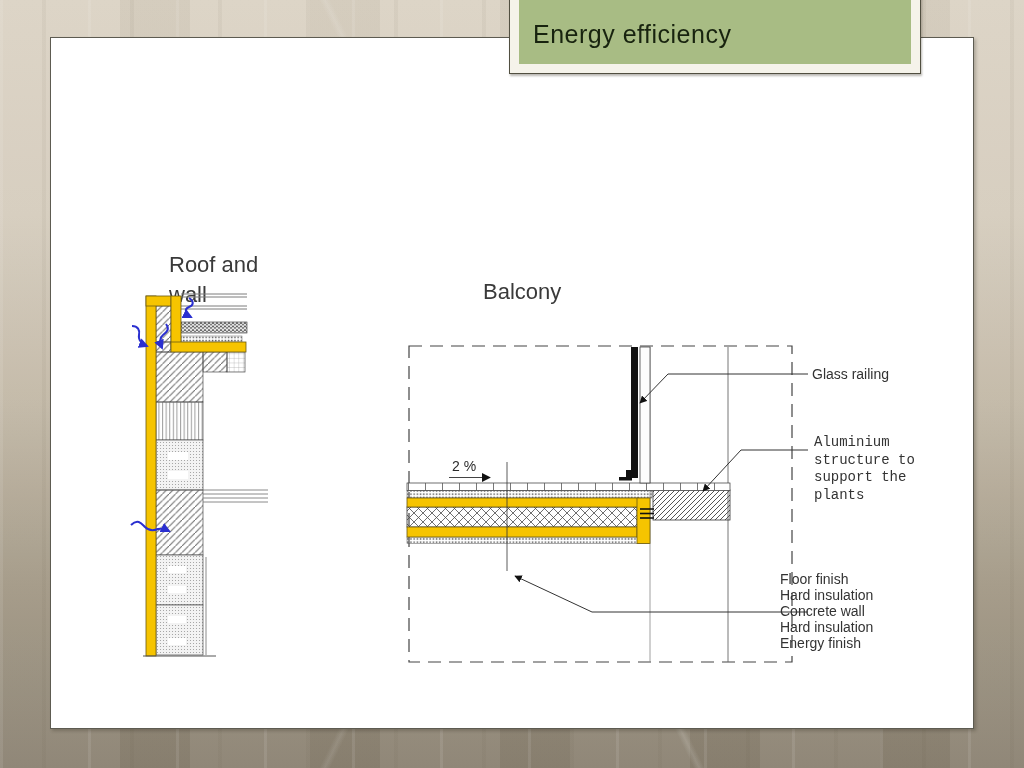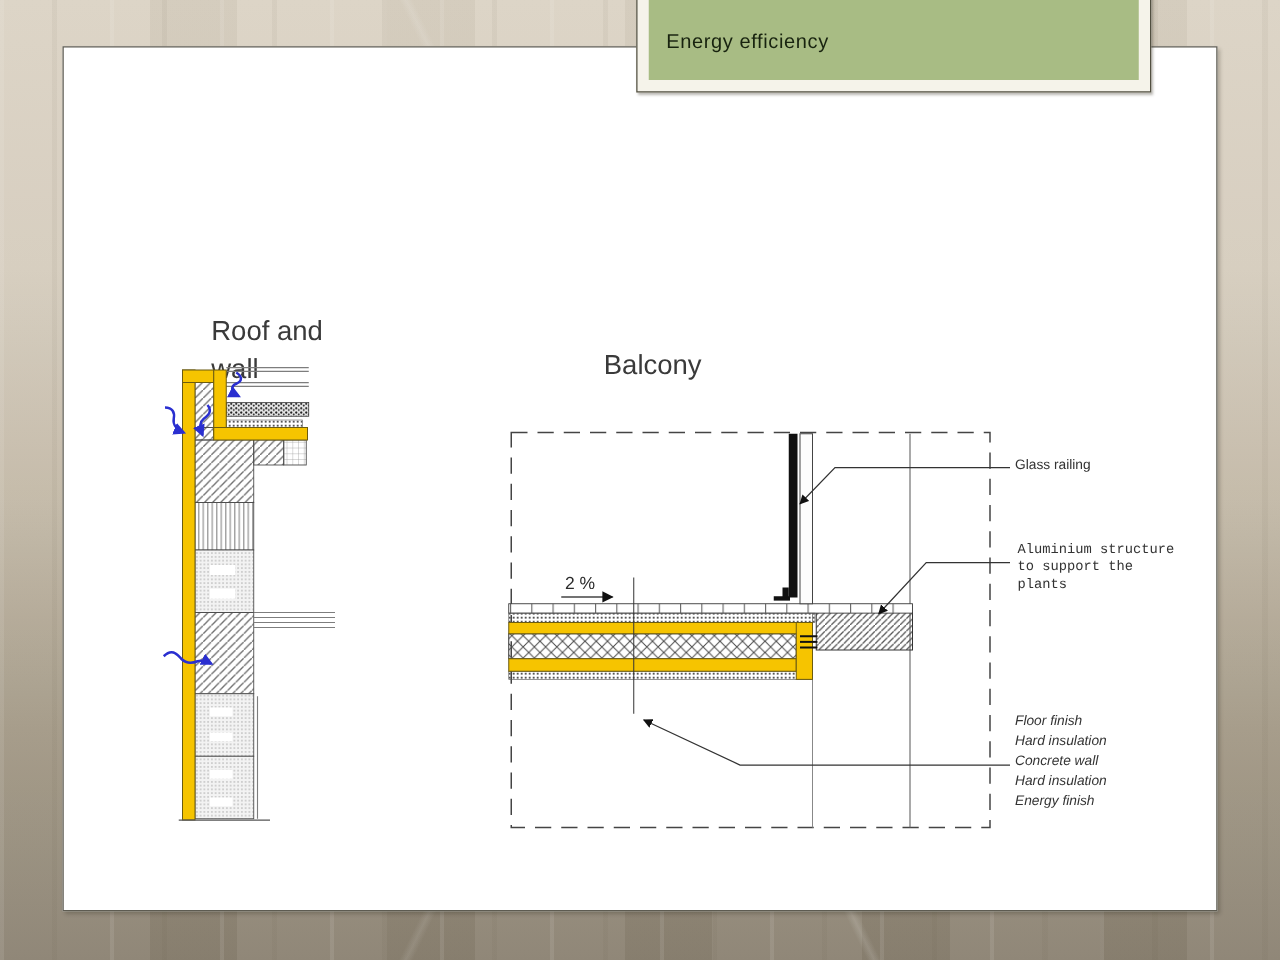--- a/index.html
+++ b/index.html
@@ -17,7 +17,7 @@
     border:1.5px solid #514f40;box-shadow:1px 2px 2px rgba(60,55,40,.35);box-sizing:border-box;z-index:5;}
   #title-box .inner{position:absolute;left:9px;right:9px;top:9px;bottom:9px;background:#a8bc84;
     display:flex;align-items:center;padding-left:14px;box-sizing:border-box;}
-  #title-box .inner .t{font-size:16px;color:#18230f;letter-spacing:.5px;padding-top:8px;}
+  #title-box .inner .t{font-size:25px;color:#18230f;letter-spacing:.5px;padding-top:8px;}
   .section-label{position:absolute;color:#3a3a3a;font-size:22px;line-height:1.35;}
   #roofwall-label{left:118px;top:212px;width:120px;}
   #balcony-label{left:482px;top:239px;}

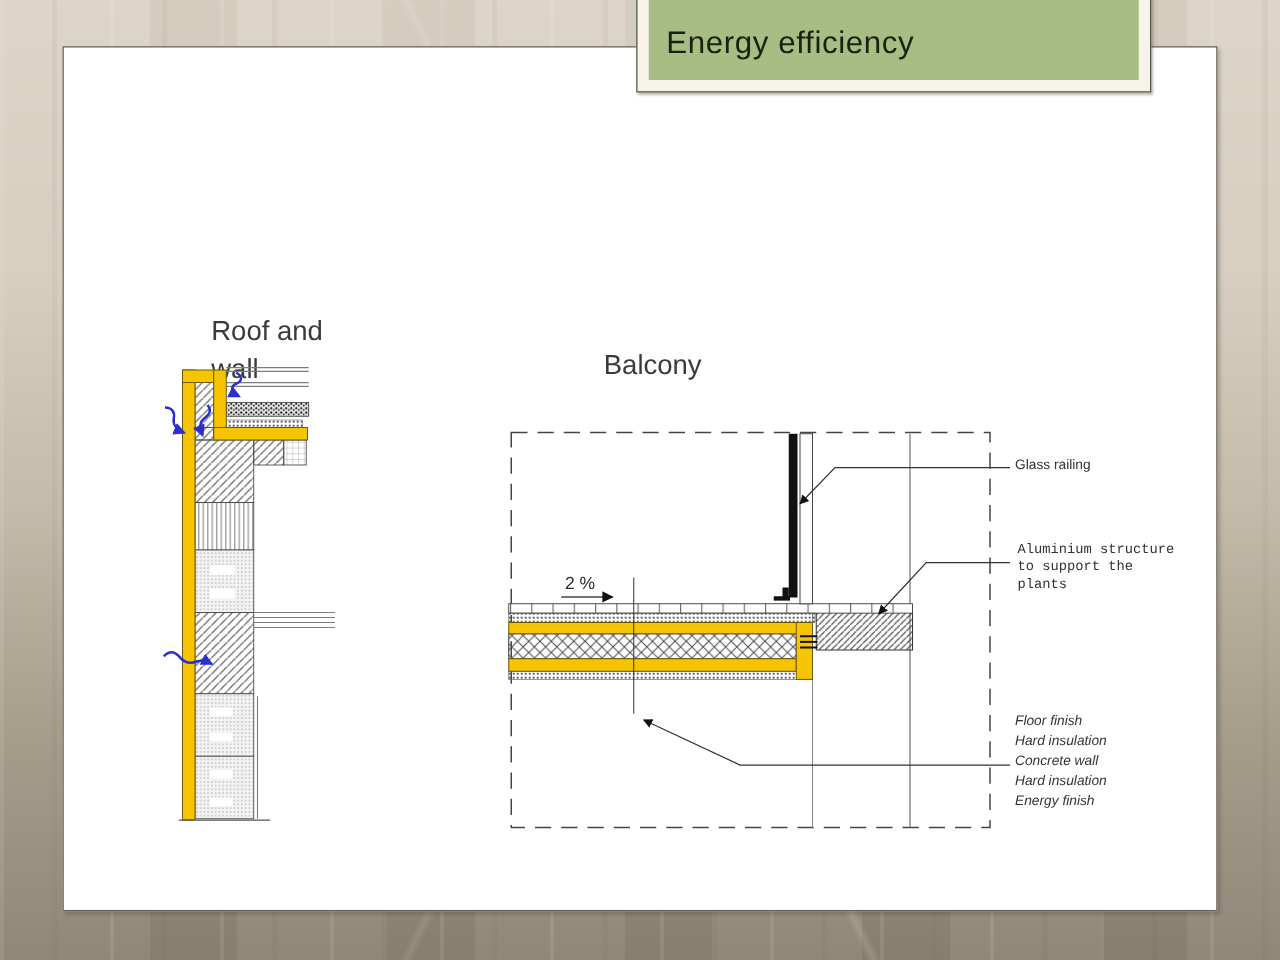--- a/index.html
+++ b/index.html
@@ -21,7 +21,7 @@
   .section-label{position:absolute;color:#3a3a3a;font-size:22px;line-height:1.35;}
   #roofwall-label{left:118px;top:212px;width:120px;}
   #balcony-label{left:482px;top:239px;}
-  .callout{position:absolute;color:#333;font-size:11px;line-height:1.26;}
+  .callout{position:absolute;color:#333;font-size:14px;line-height:1.26;}
   #glass-label{left:812px;top:366px;}
   #alum-label{left:814px;top:434px;width:128px;font-family:Liberation Mono, monospace;}
   #layer-list{left:812px;top:571px;font-style:italic;}

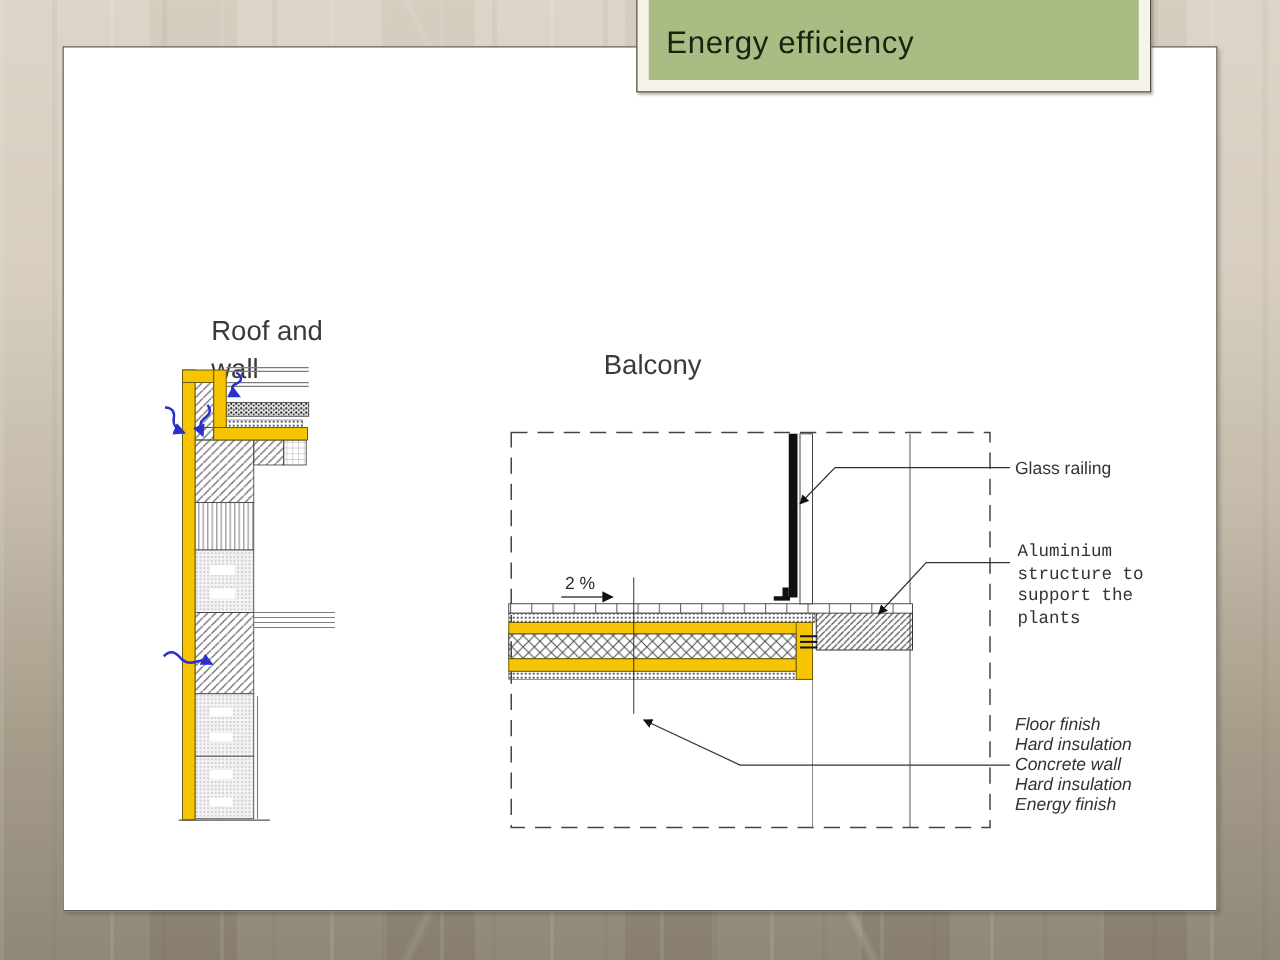--- a/index.html
+++ b/index.html
@@ -24,7 +24,7 @@
   .callout{position:absolute;color:#333;font-size:14px;line-height:1.26;}
   #glass-label{left:812px;top:366px;}
   #alum-label{left:814px;top:434px;width:128px;font-family:Liberation Mono, monospace;}
-  #layer-list{left:812px;top:571px;font-style:italic;}
+  #layer-list{left:780px;top:571px;}
   #layer-list div{height:16px;}
   svg{position:absolute;}
   #roof-svg{left:110px;top:288px;}

